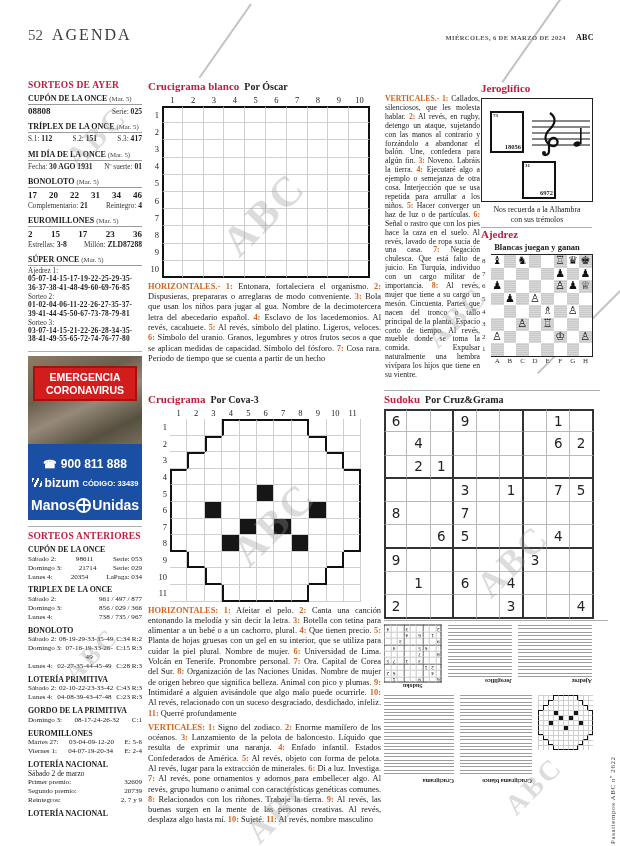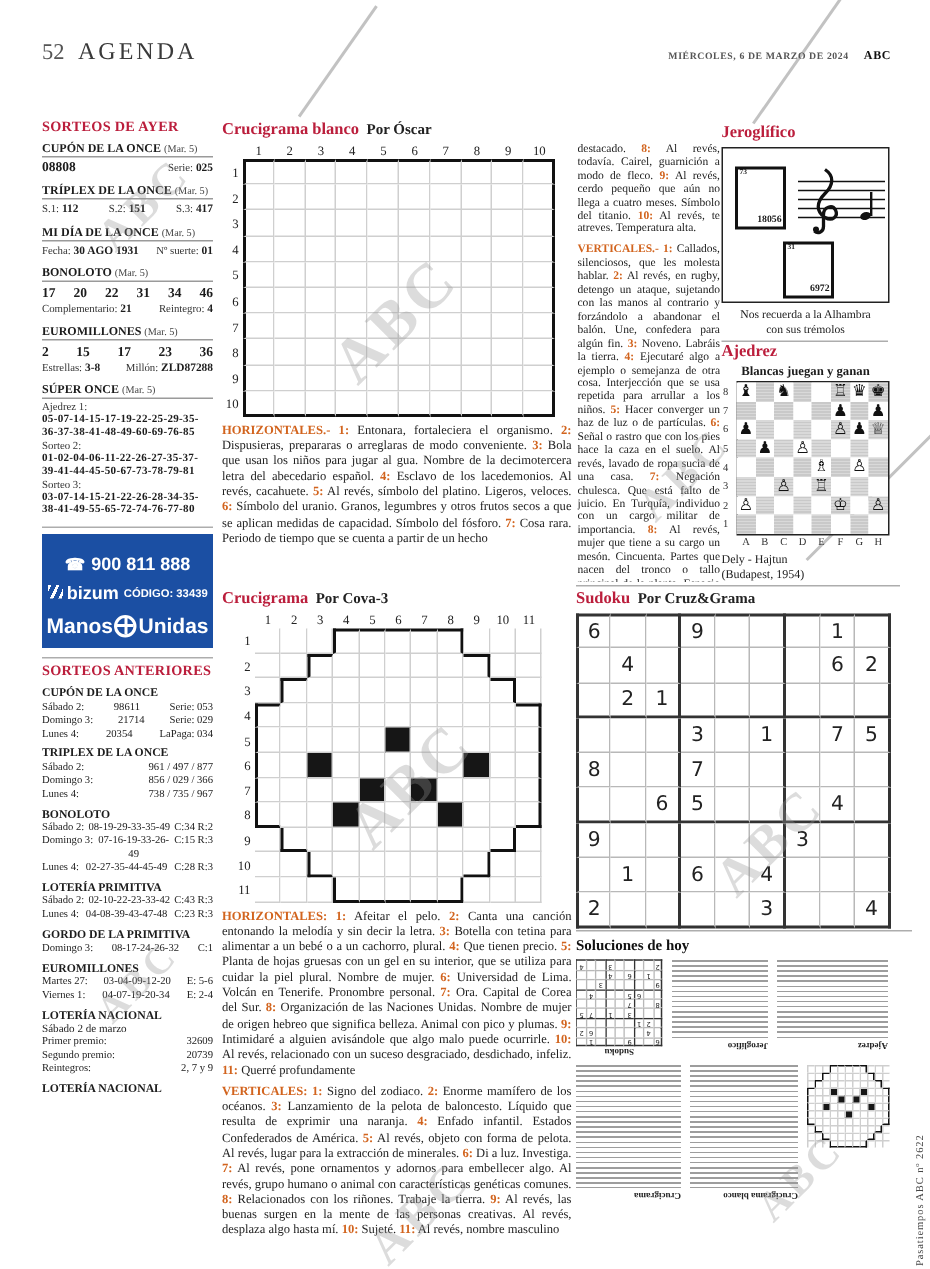--- a/index.html
+++ b/index.html
@@ -516,9 +516,6 @@
 </div>
 
 <div class="abs mid-col">
-  <div class="clues">
-    <span> destacado. <b class="cn">8:</b> Al revés, todavía. Cairel, guarnición a modo de fleco. <b class="cn">9:</b> Al revés, cerdo pequeño que aún no llega a cuatro meses. Símbolo del titanio. <b class="cn">10:</b> Al revés, te atreves. Temperatura alta.</span>
-  </div>
   <div class="clues">
     <span class="hd">VERTICALES.-</span>
     <span> <b class="cn">1:</b> Callados, silenciosos, que les molesta hablar. <b class="cn">2:</b> Al revés, en rugby, detengo un ataque, sujetando con las manos al contrario y forzándolo a abandonar el balón. Une, confedera para algún fin. <b class="cn">3:</b> Noveno. Labráis la tierra. <b class="cn">4:</b> Ejecutaré algo a ejemplo o semejanza de otra cosa. Interjección que se usa repetida para arrullar a los niños. <b class="cn">5:</b> Hacer converger un haz de luz o de partículas. <b class="cn">6:</b> Señal o rastro que con los pies hace la caza en el suelo. Al revés, lavado de ropa sucia de una casa. <b class="cn">7:</b> Negación chulesca. Que está falto de juicio. En Turquía, individuo con un cargo militar de importancia. <b class="cn">8:</b> Al revés, mujer que tiene a su cargo un mesón. Cincuenta.  Partes que nacen del tronco o tallo principal de la planta. Espacio corto de tiempo.  Al revés, mueble donde se toma la comida. Expulsar naturalmente una hembra vivípara los hijos que tiene en su vientre.</span>

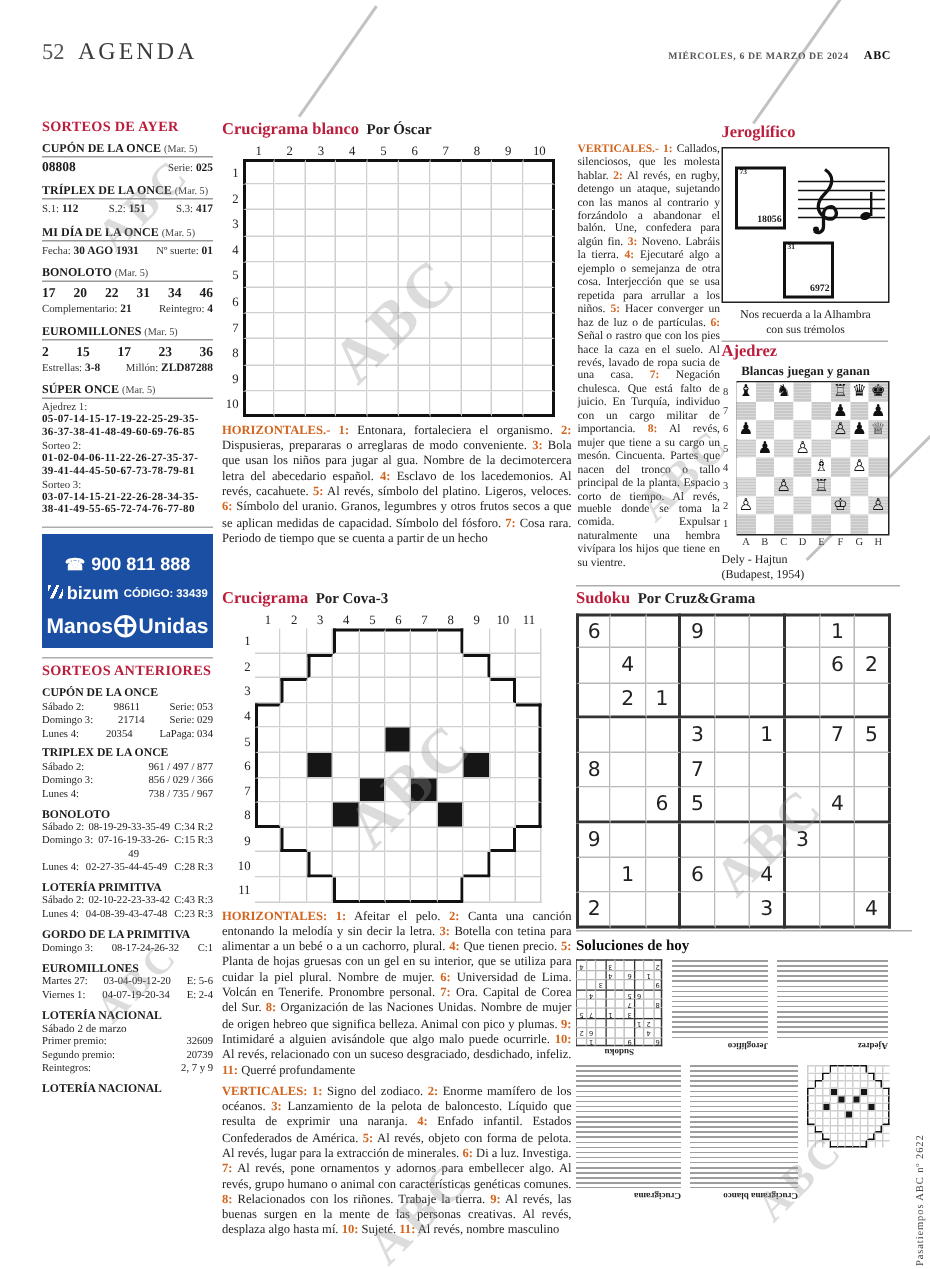--- a/index.html
+++ b/index.html
@@ -229,6 +229,12 @@
   </div>
 
   <div class="ad">
+    <div class="ad-photo">
+      <div class="ad-emergency">
+        <div>EMERGENCIA</div>
+        <div>CORONAVIRUS</div>
+      </div>
+    </div>
     <div class="ad-blue">
       <div class="ad-phone"><span class="ph-icon">☎</span><span>900 811 888</span></div>
       <div class="ad-bizum"><span class="bz-icon"></span><span>bizum</span> <span class="bzc">CÓDIGO: 33439</span></div>

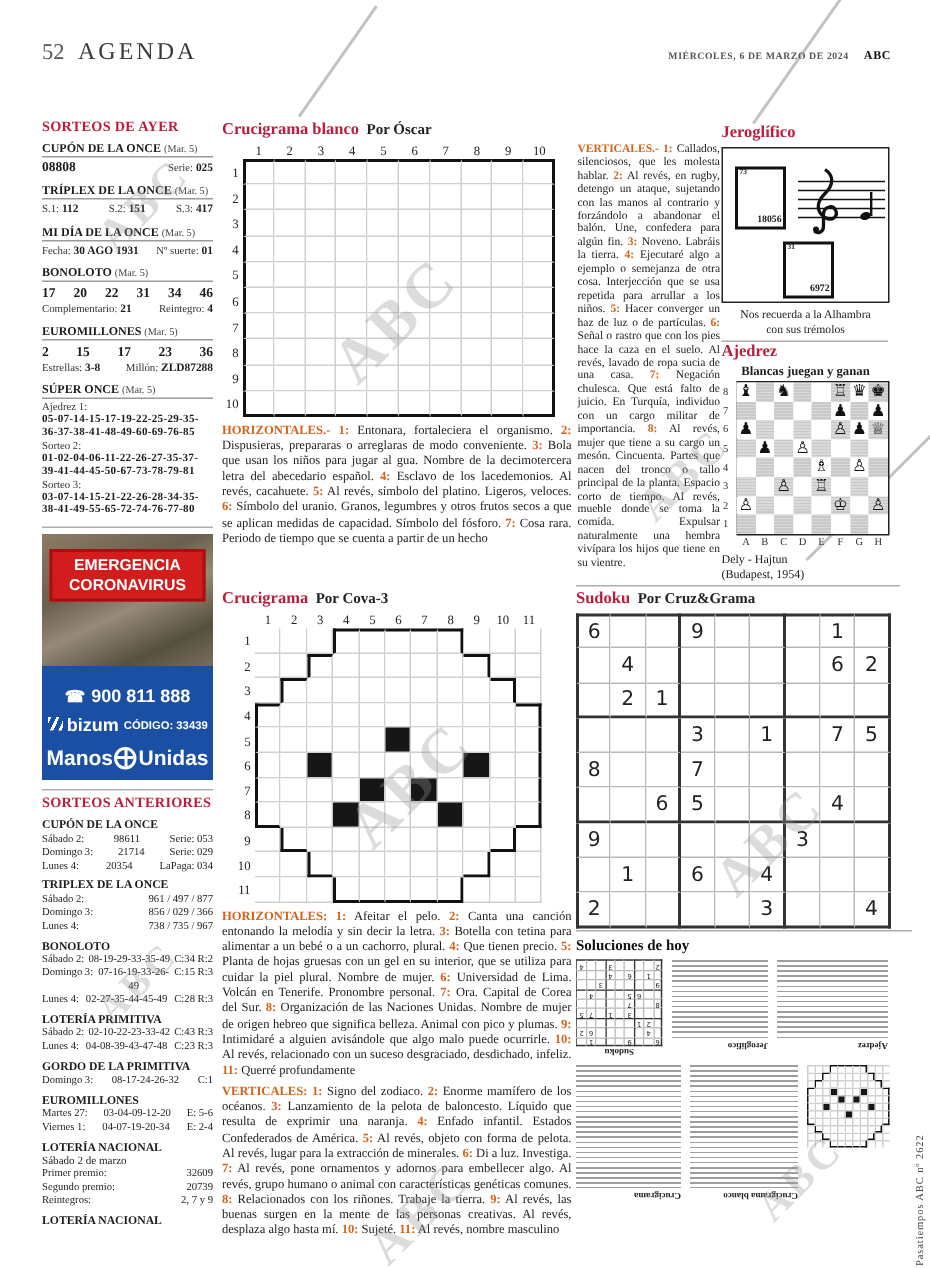--- a/index.html
+++ b/index.html
@@ -656,10 +656,6 @@
         <div class="ch-file">H</div>
       </div>
     </div>
-  <div class="aj-caption">
-    <div>Dely - Hajtun</div>
-    <div>(Budapest, 1954)</div>
-  </div>
 </div>
 
 <div class="abs cv-sec">

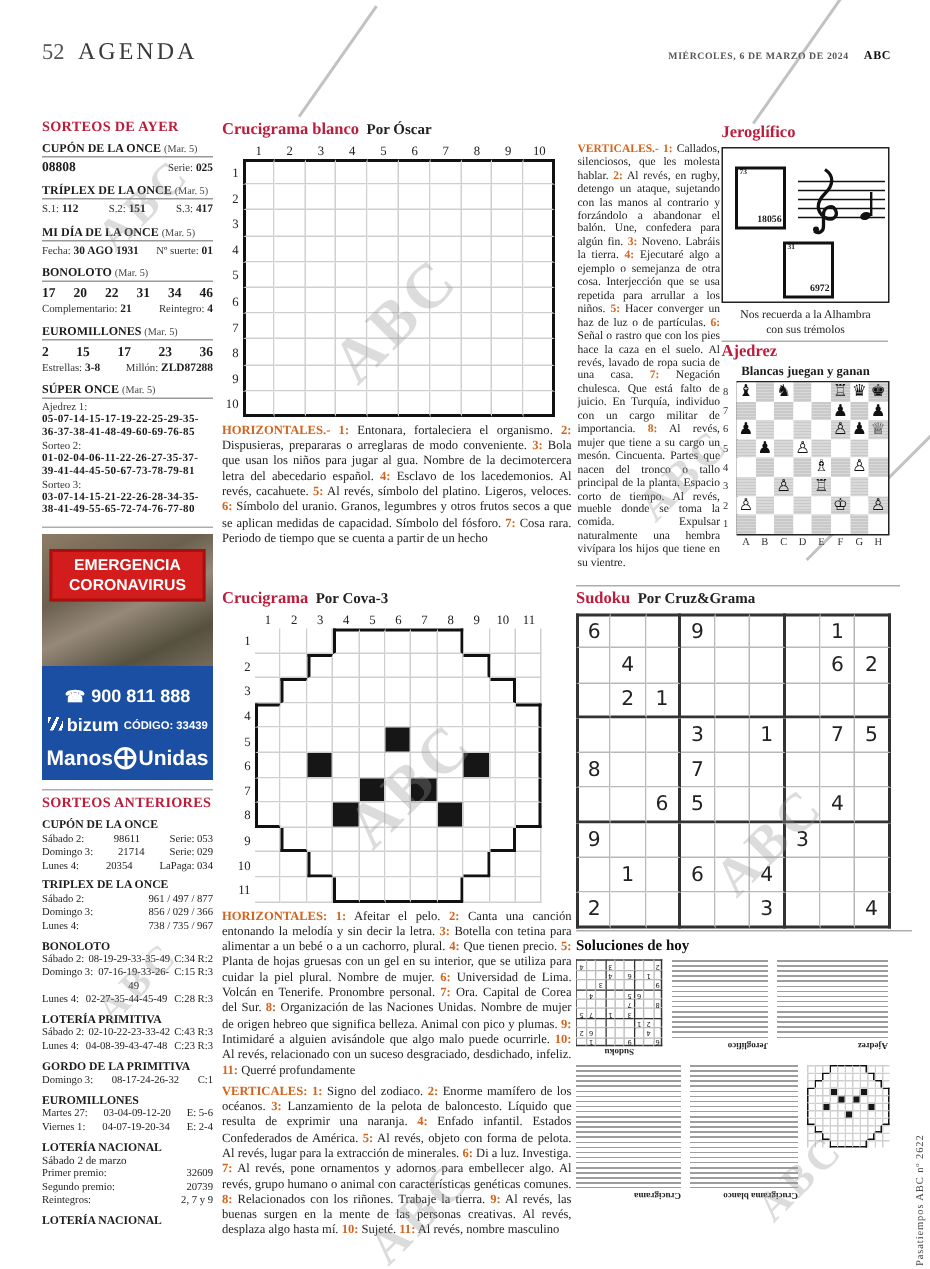--- a/index.html
+++ b/index.html
@@ -945,7 +945,6 @@
 </div>
 
 <div class="abs sol-sec">
-  <div class="sol-title">Soluciones de hoy</div>
   <div class="sol-flex">
     <div class="flip">
       <div class="sol-grid-cap">Sudoku</div>

